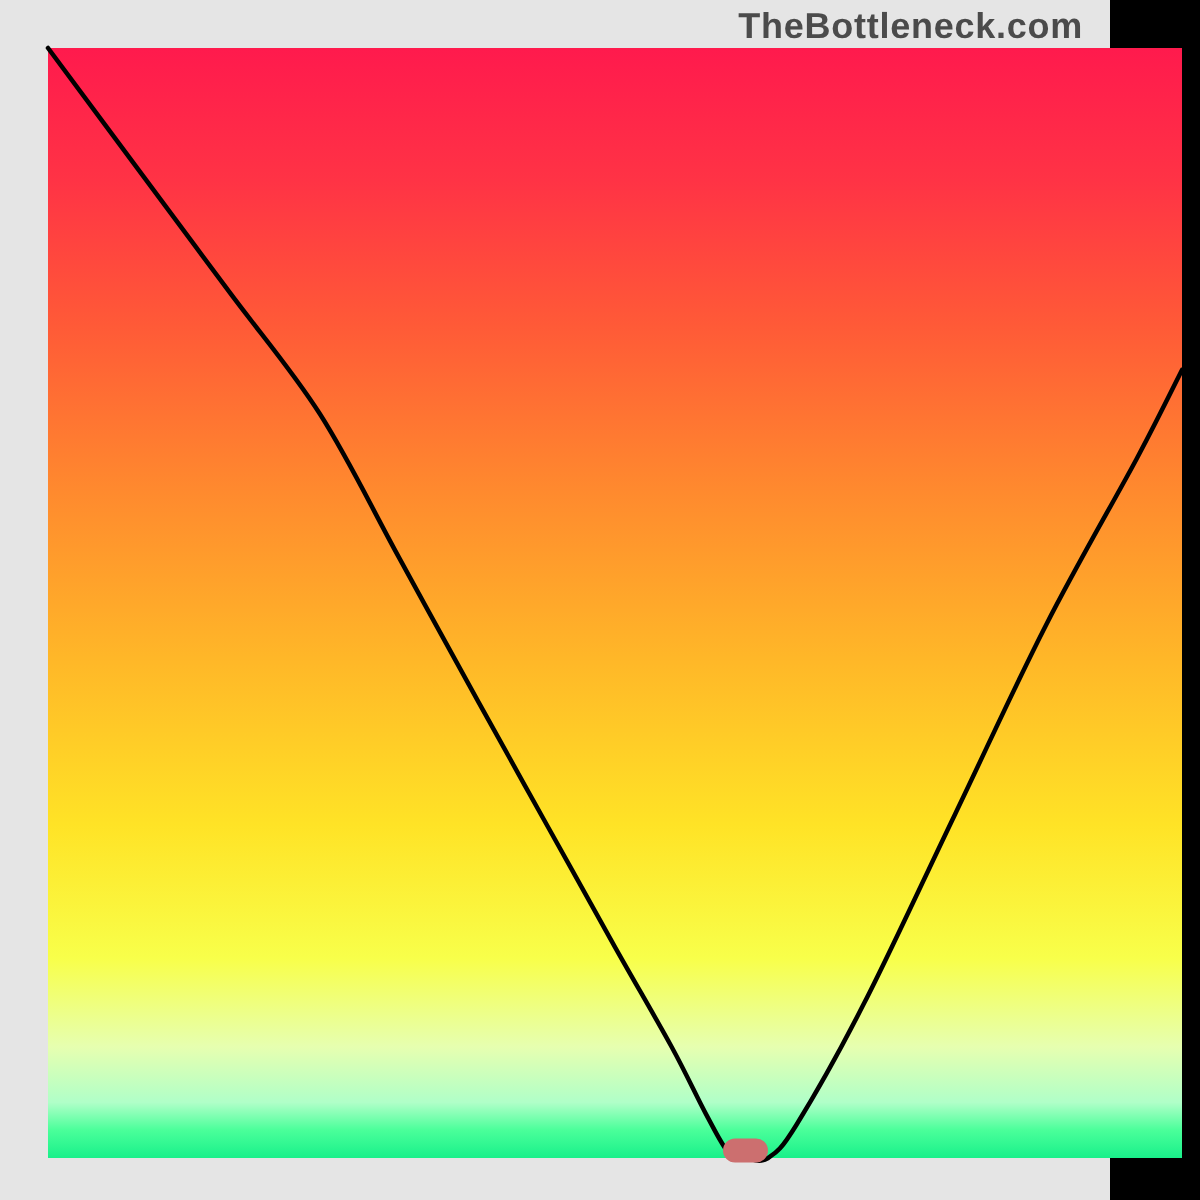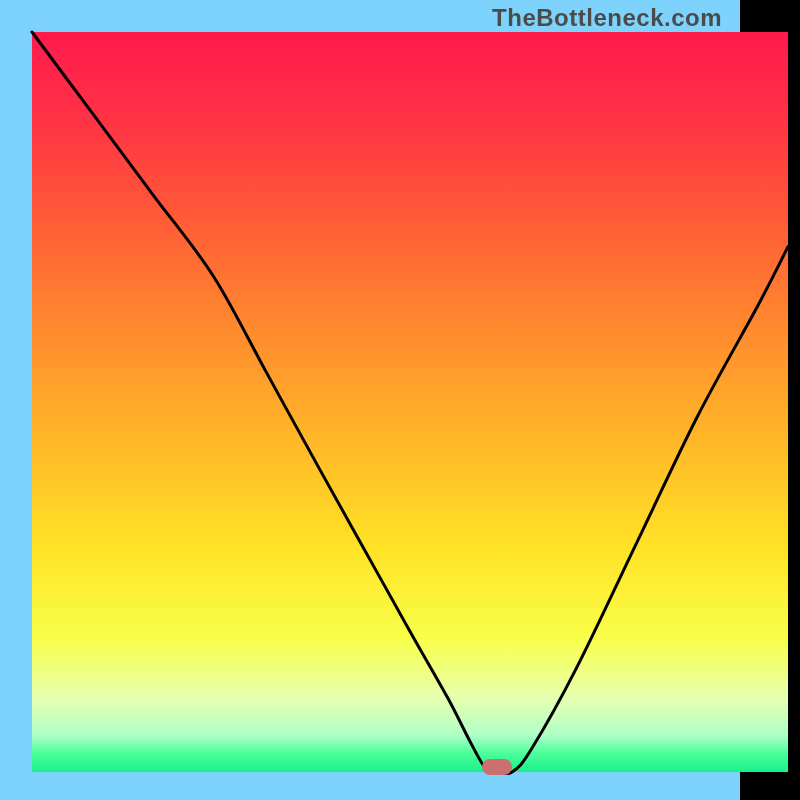--- a/index.html
+++ b/index.html
@@ -15,7 +15,7 @@
     position: relative;
     width: 740px;
     height: 800px;
-    background: #7dd3fc;
+    background: #e5e5e5;
   }
   .watermark {
     position: absolute;

